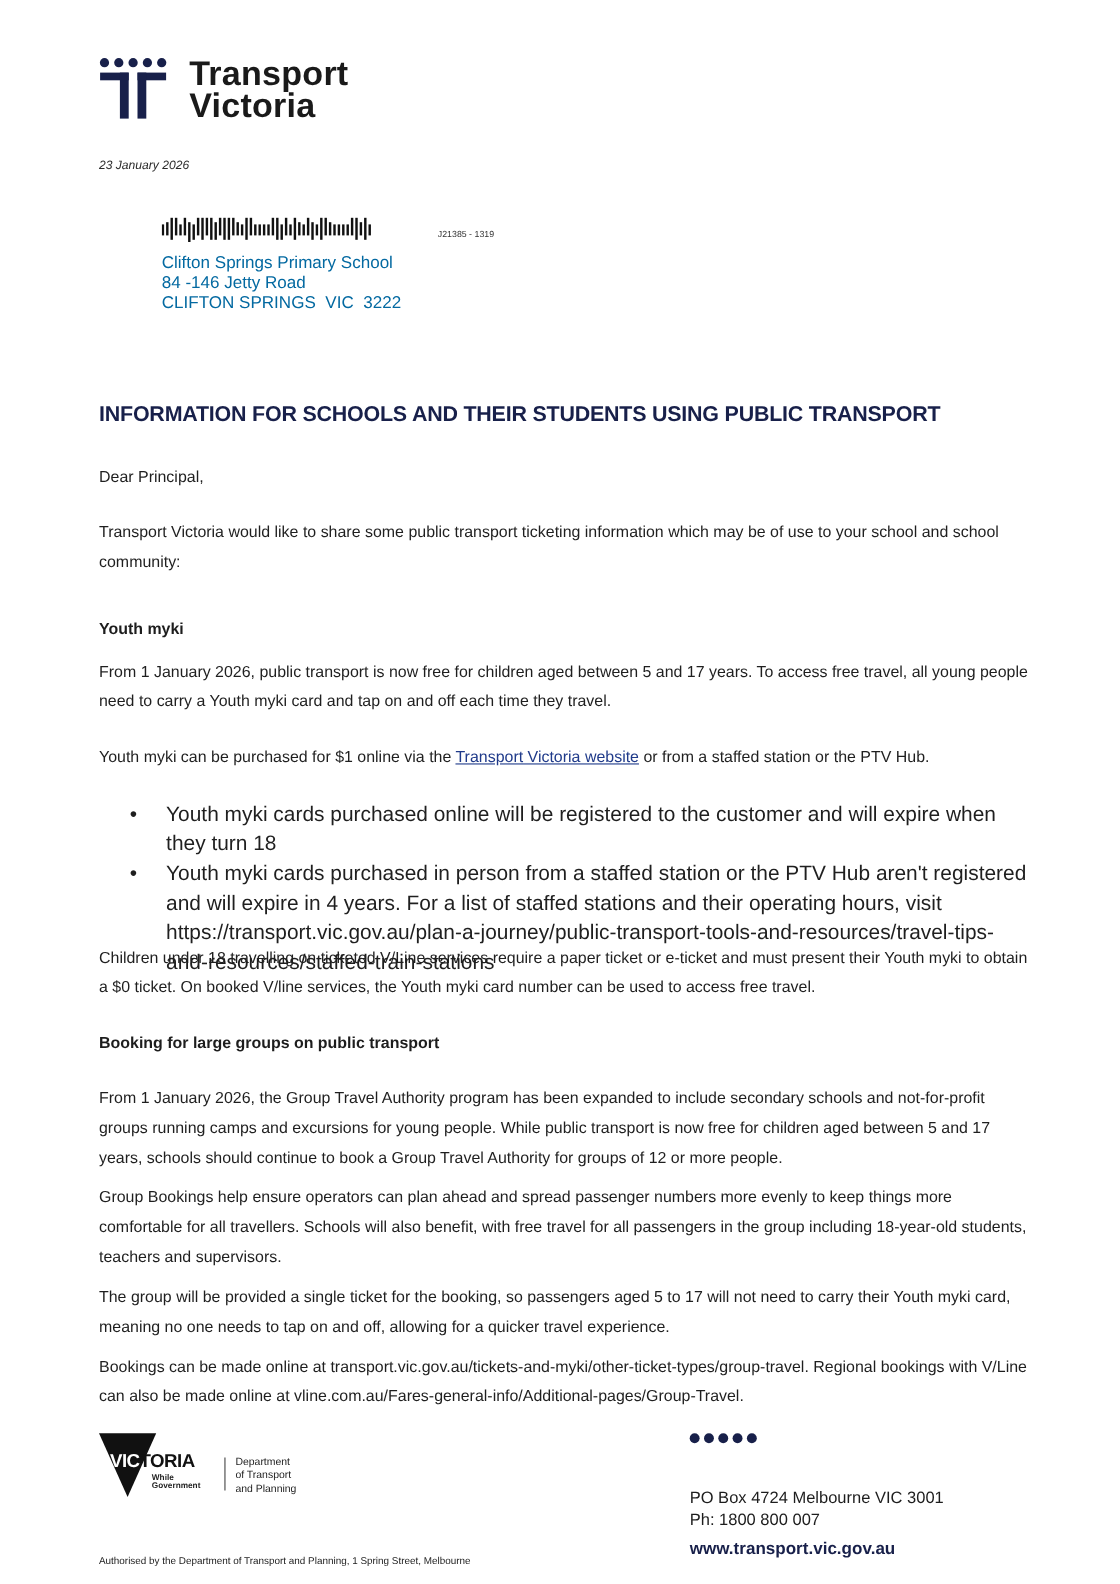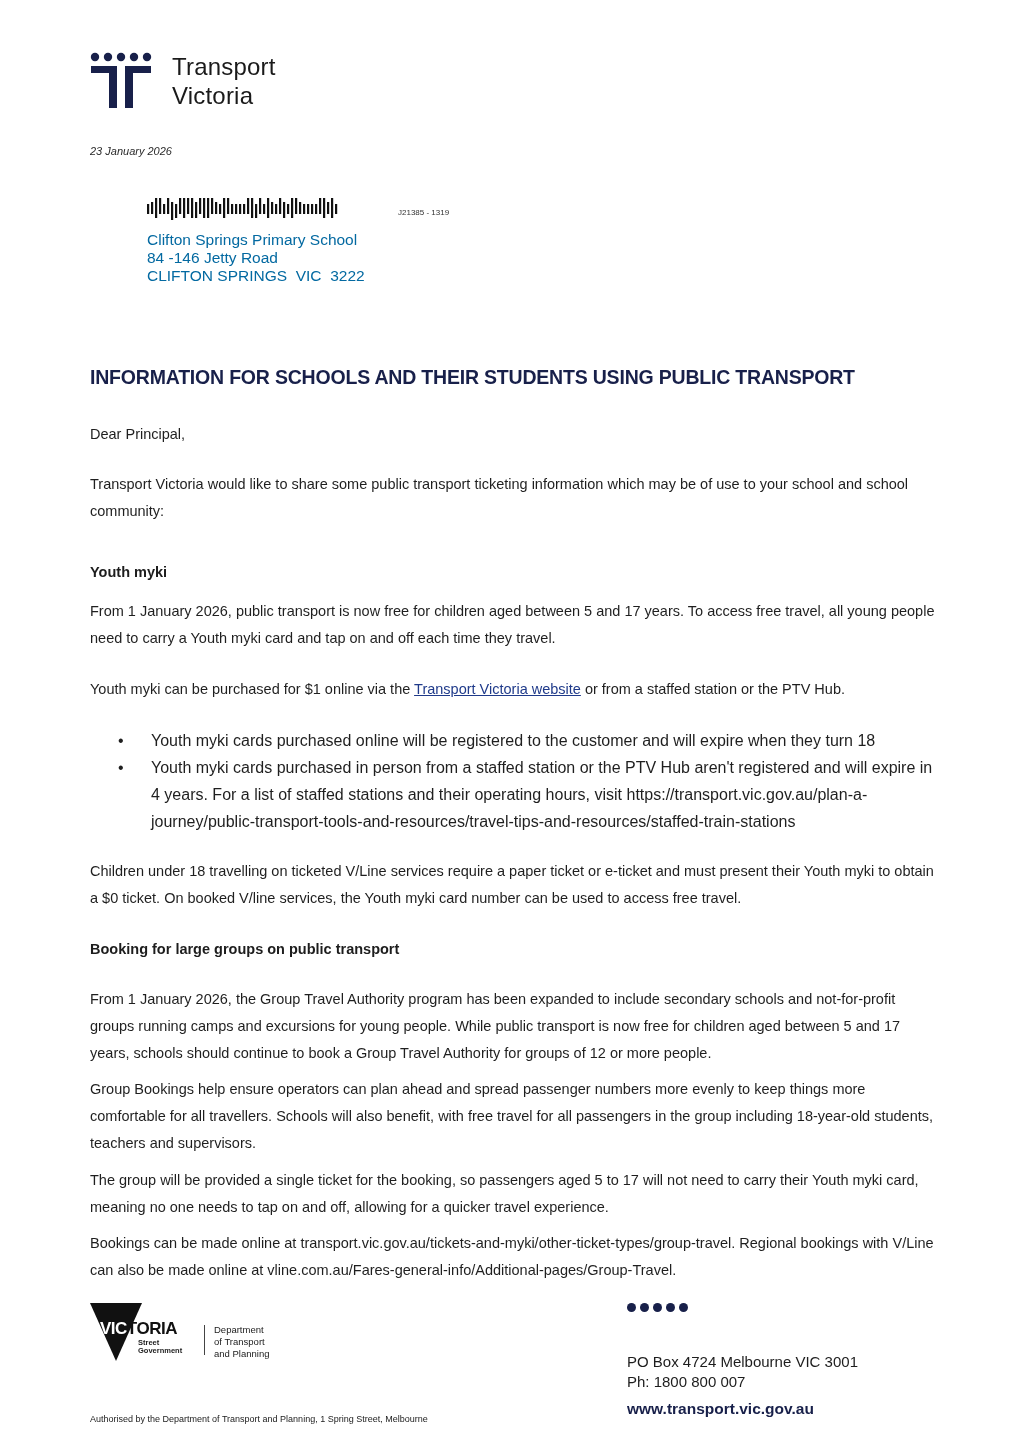--- a/index.html
+++ b/index.html
@@ -10,7 +10,7 @@
   
   .logo { left: 90px; top: 52px; width: 240px; height: 62px; }
   .logo-mark { position: absolute; left: 0; top: 0; width: 66px; height: 56px; }
-  .logo-text { position: absolute; left: 82px; top: 0px; font-size: 24px; font-weight: normal; line-height: 29px; color: #1a1a1a; letter-spacing: 0.2px; }
+  .logo-text { position: absolute; left: 82px; top: 0px; font-size: 31px; font-weight: bold; line-height: 29px; color: #1a1a1a; letter-spacing: 0.2px; }
 
   .date { left: 90px; top: 145px; font-size: 11px; font-style: italic; color: #2a2a2a; }
 

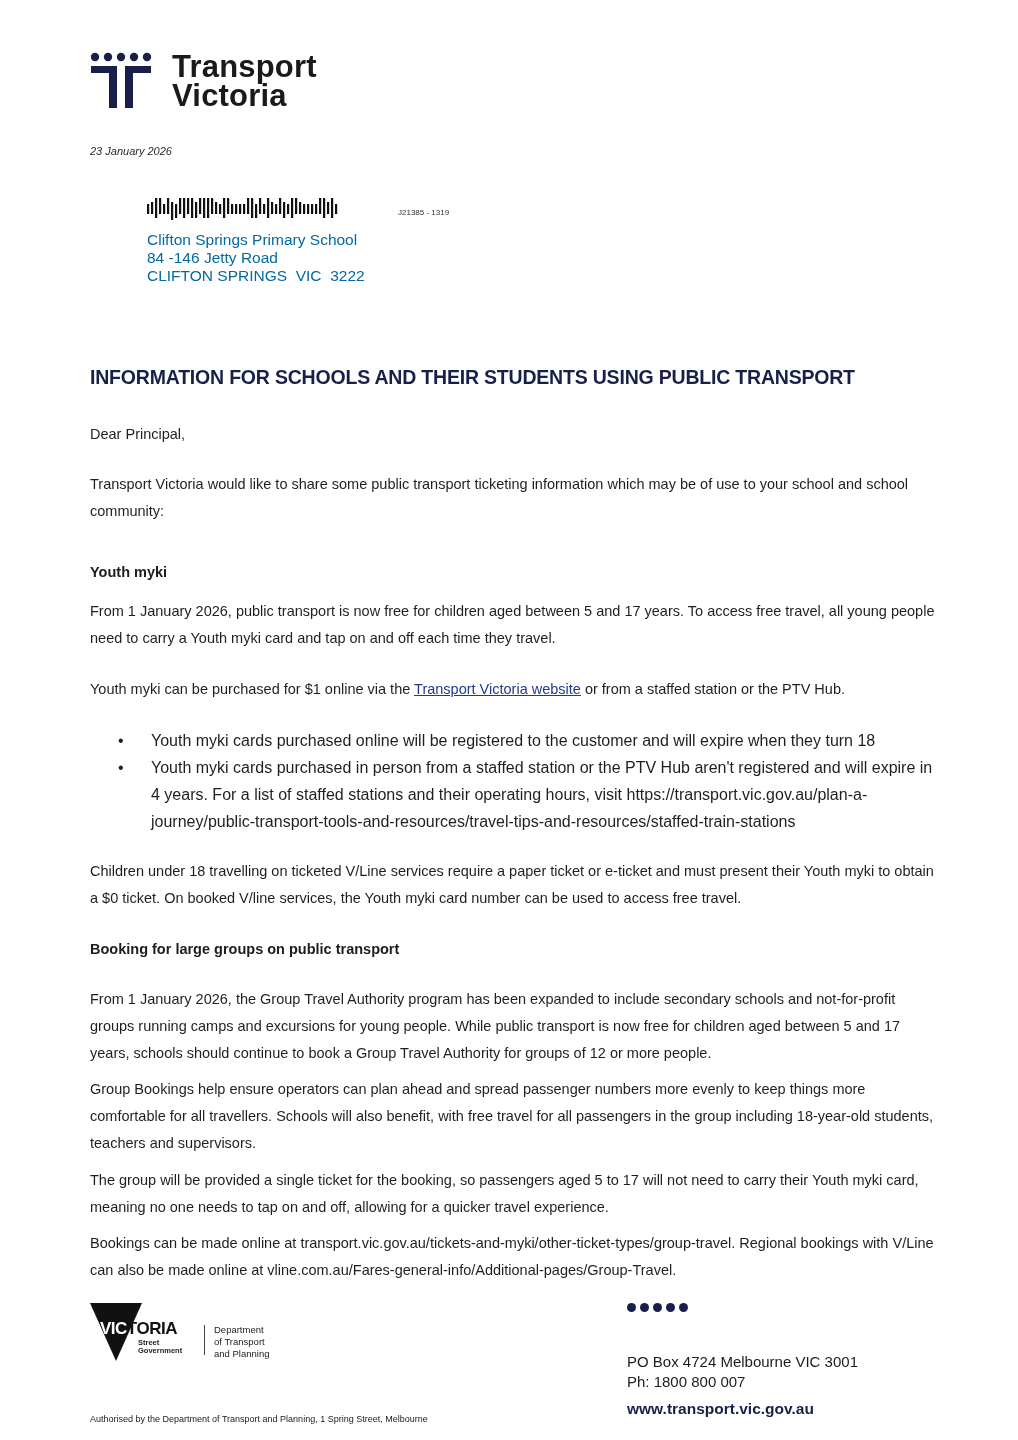--- a/index.html
+++ b/index.html
@@ -26,7 +26,7 @@
 
   .link { color: #1f3a8a; text-decoration: underline; }
 
-  .bullet-list { left: 118px; width: 820px; font-size: 16px; line-height: 27px; color: #1f1f1f; }
+  .bullet-list { left: 118px; width: 820px; font-size: 19px; line-height: 27px; color: #1f1f1f; }
   .bullet { position: relative; padding-left: 33px; }
   .bullet::before { content: "•"; position: absolute; left: 0; top: 0; }
 

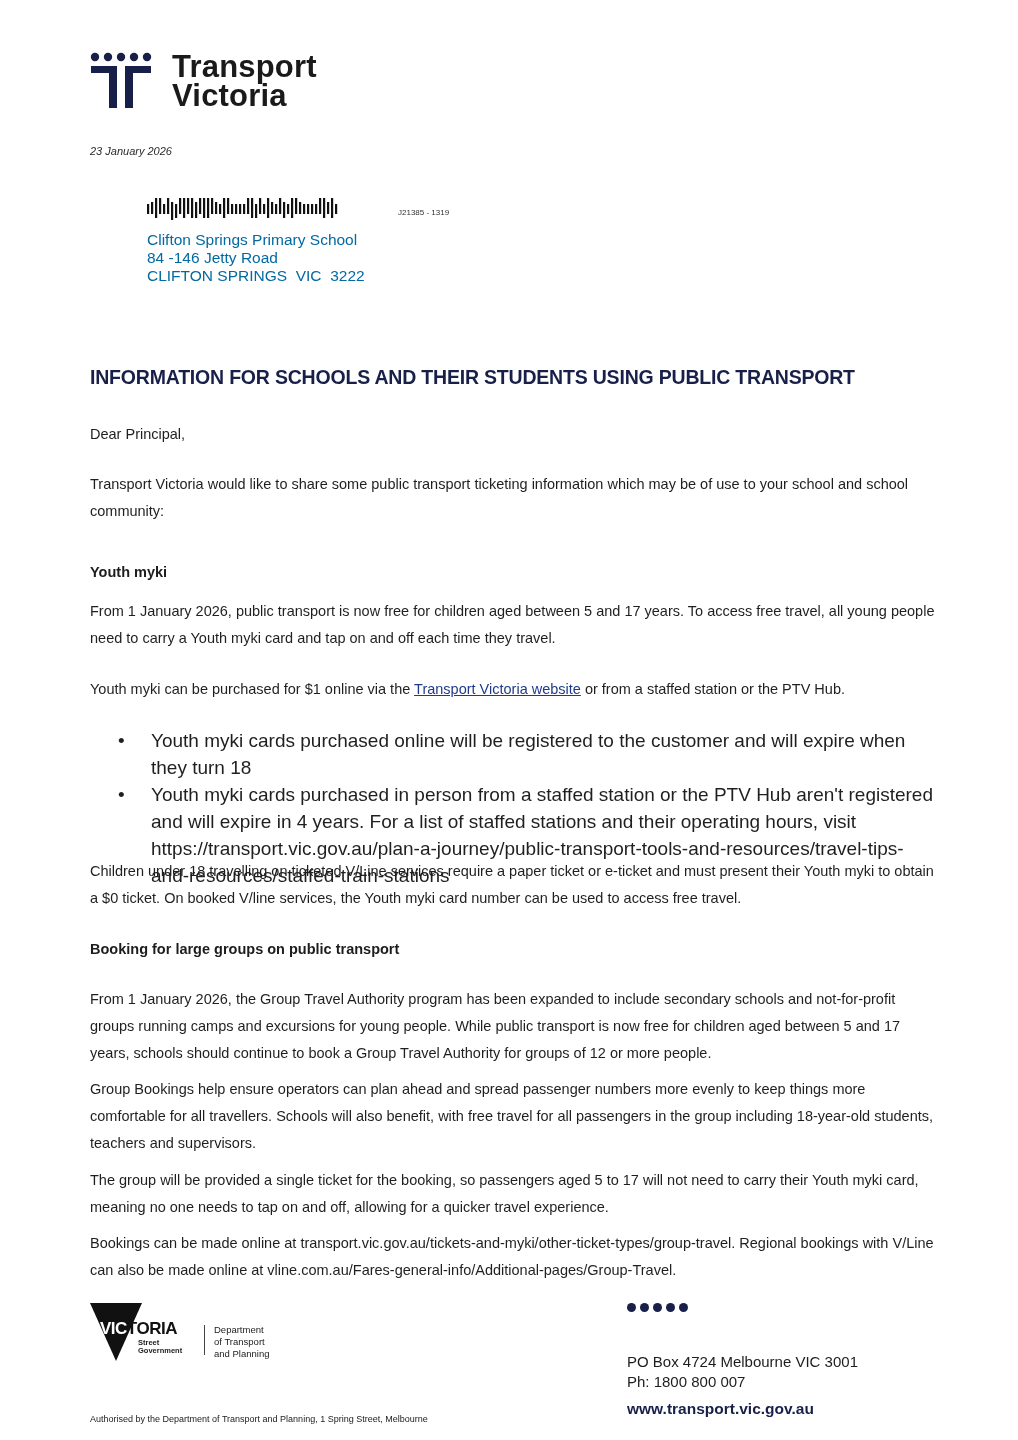--- a/index.html
+++ b/index.html
@@ -159,7 +159,7 @@
   <div class="vic-tri"></div>
   <div class="vic-word"><span class="v">VIC</span><span>TORIA</span></div>
   <div class="vic-sub">
-    <div>Street</div>
+    <div>While</div>
     <div>Government</div>
   </div>
   <div class="vic-div"></div>

